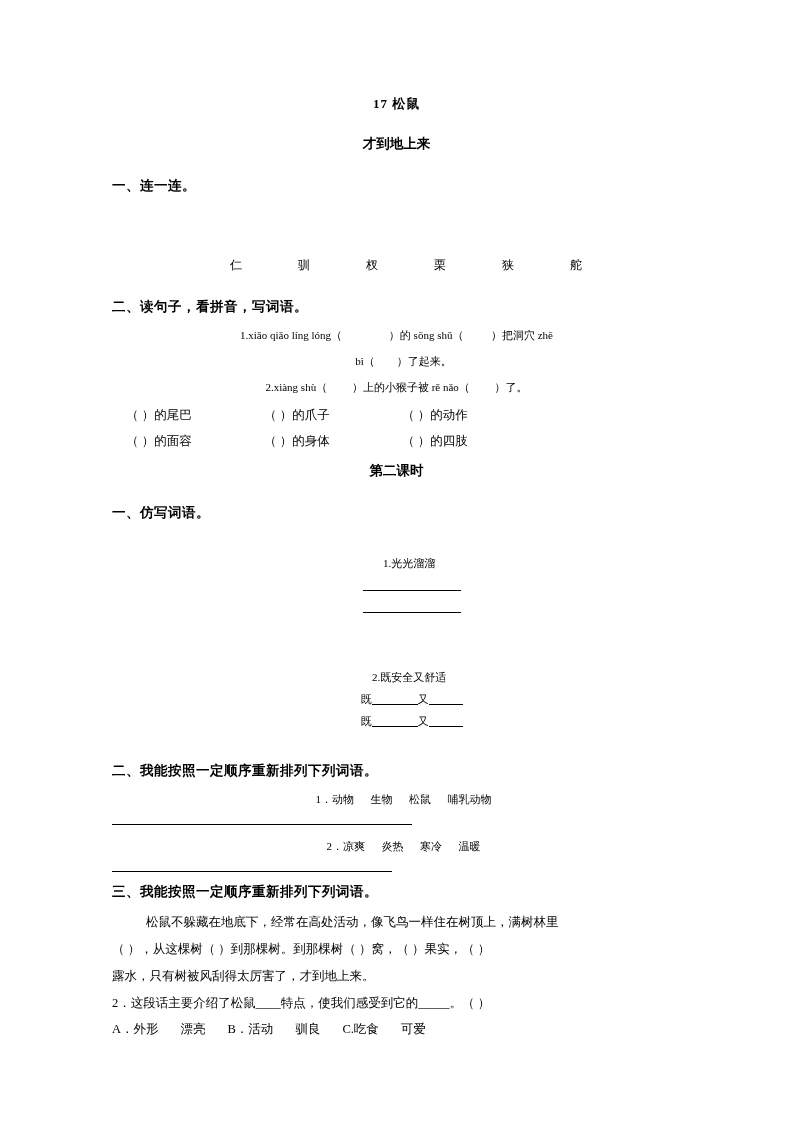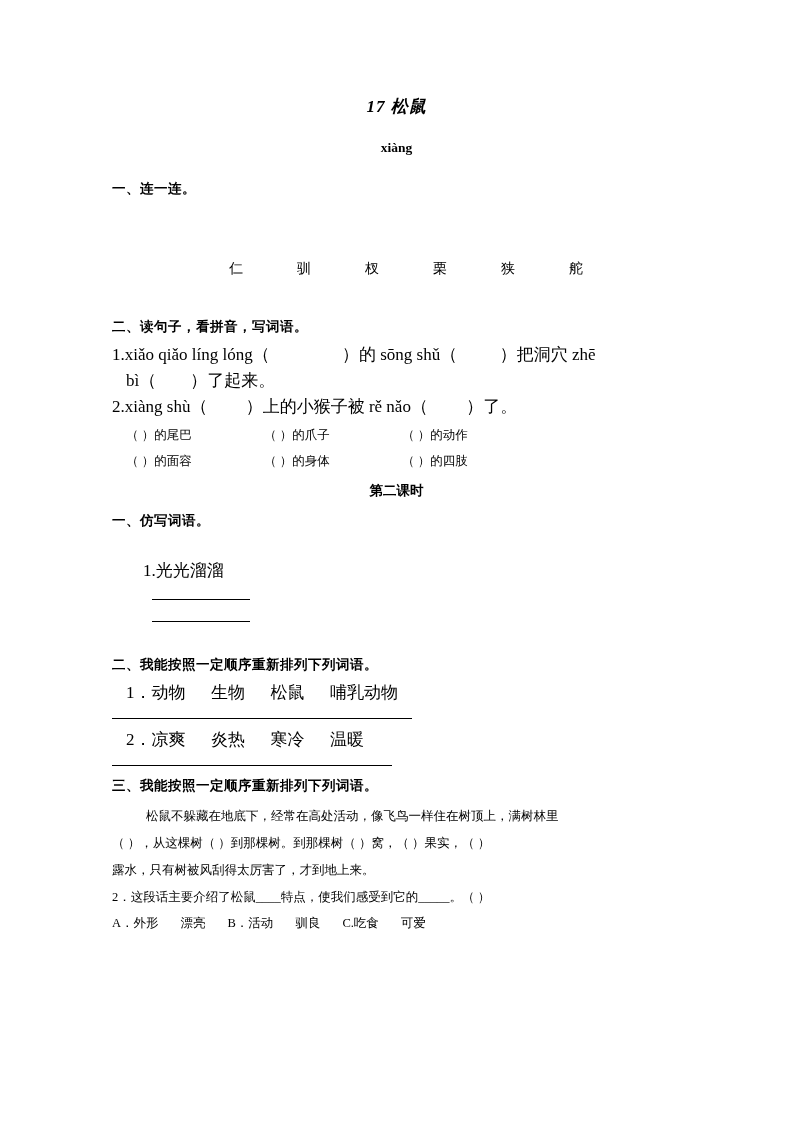--- a/index.html
+++ b/index.html
@@ -24,11 +24,10 @@
   }
   .doc-title {
     text-align: center;
-    font-size: 17px;
+    font-size: 13px;
     font-weight: bold;
     letter-spacing: 1px;
     margin: 0 0 22px 0;
-    font-style: italic;
   }
   .lesson-heading {
     text-align: center;

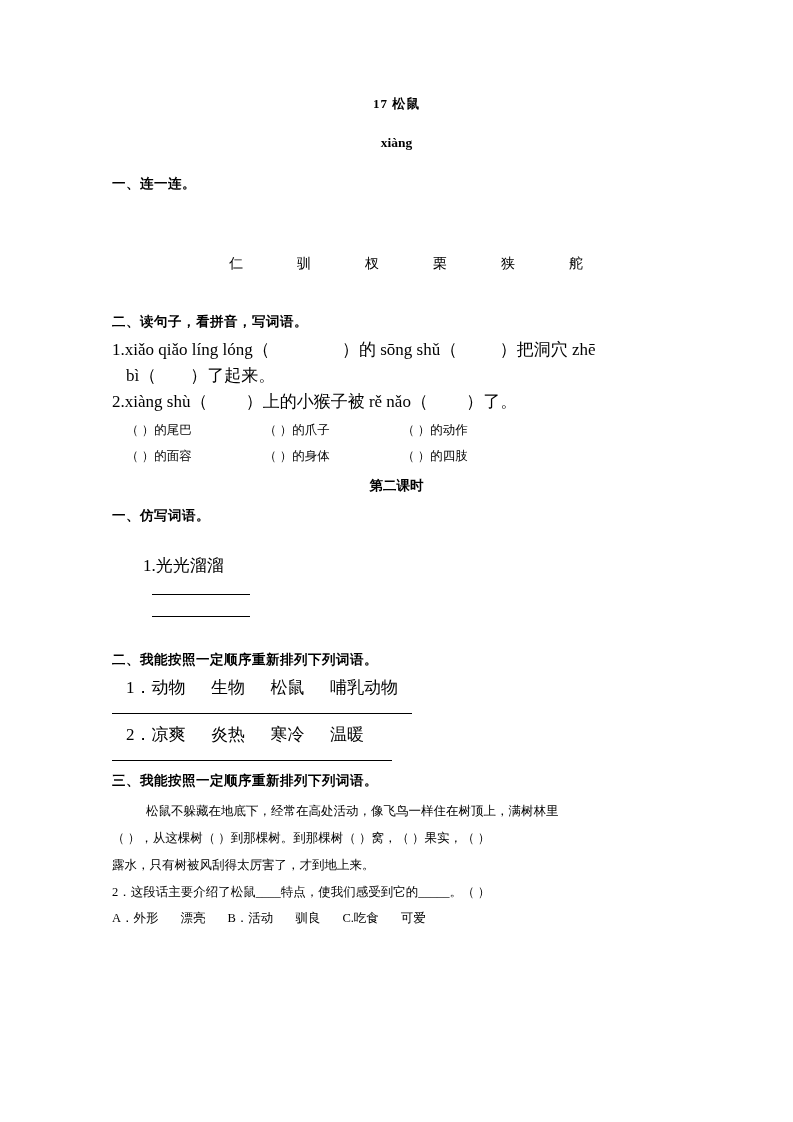--- a/index.html
+++ b/index.html
@@ -132,7 +132,7 @@
 
   <div class="doc-title">17 松鼠</div>
 
-  <div class="lesson-heading">xiàng</div>
+  <div class="lesson-heading">才到地上来</div>
 
   <div class="section-heading">一、连一连。</div>
 

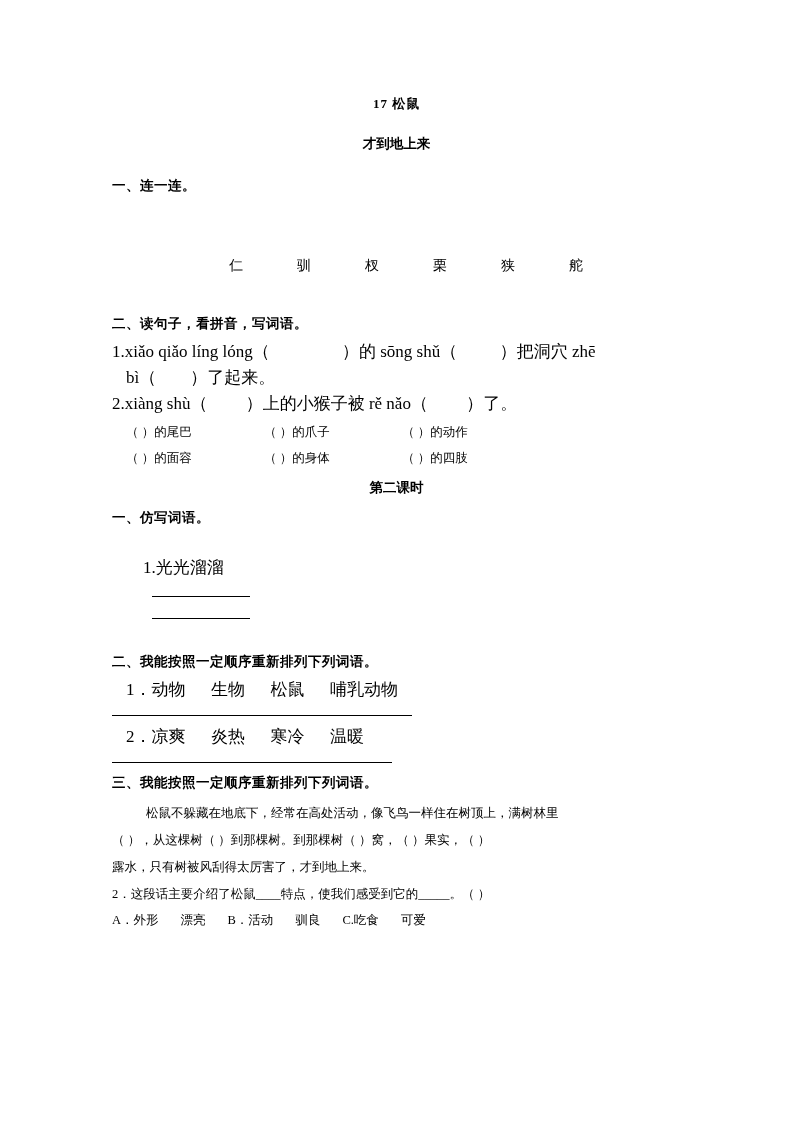--- a/index.html
+++ b/index.html
@@ -60,8 +60,8 @@
   }
   .pinyin-row span { display: inline-block; width: 68px; text-align: center; }
   .hanzi-row {
-    font-size: 14px;
-    margin: 62px 0 16px 0;
+    font-size: 12px;
+    margin: 62px 0 0 0;
     padding-left: 90px;
   }
   .hanzi-row span { display: inline-block; width: 68px; text-align: center; }

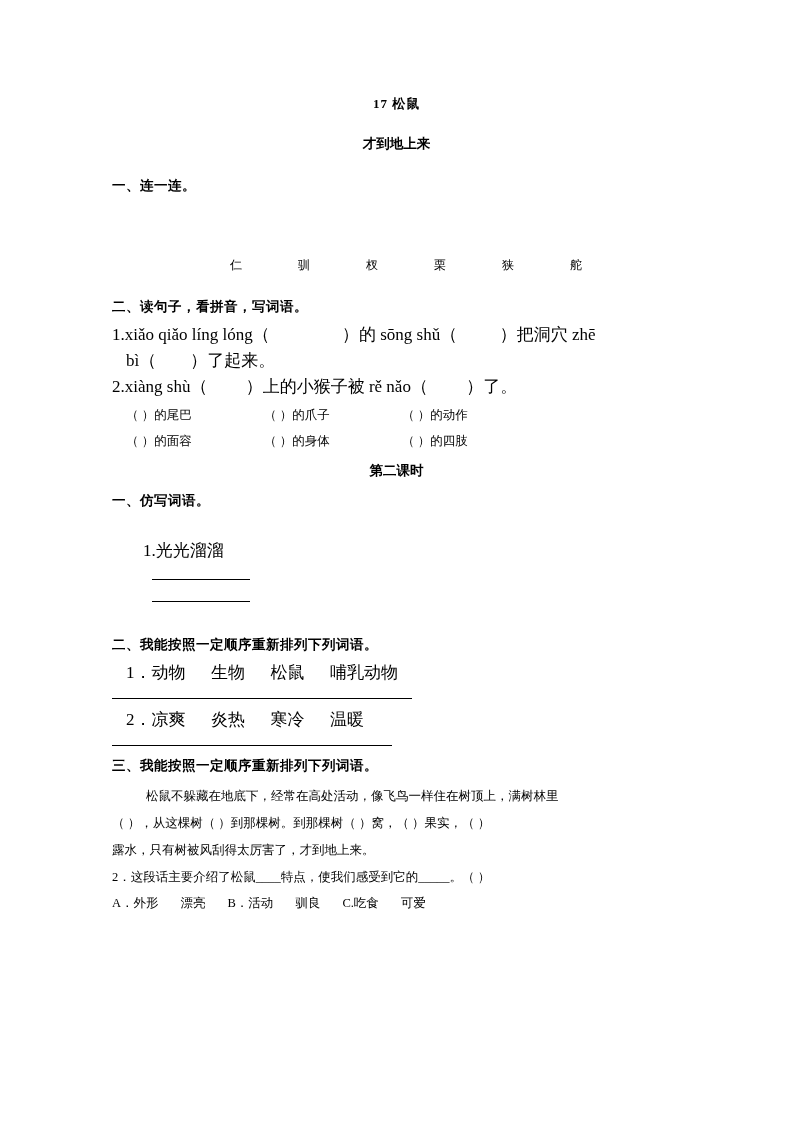--- a/index.html
+++ b/index.html
@@ -46,10 +46,11 @@
     letter-spacing: 0.5px;
   }
   .line {
-    font-size: 17px;
+    font-size: 11px;
     line-height: 22px;
     margin: 0 0 4px 0;
     white-space: pre-wrap;
+    text-align: center;
   }
   .indent1 { padding-left: 14px; }
   .pinyin-row {

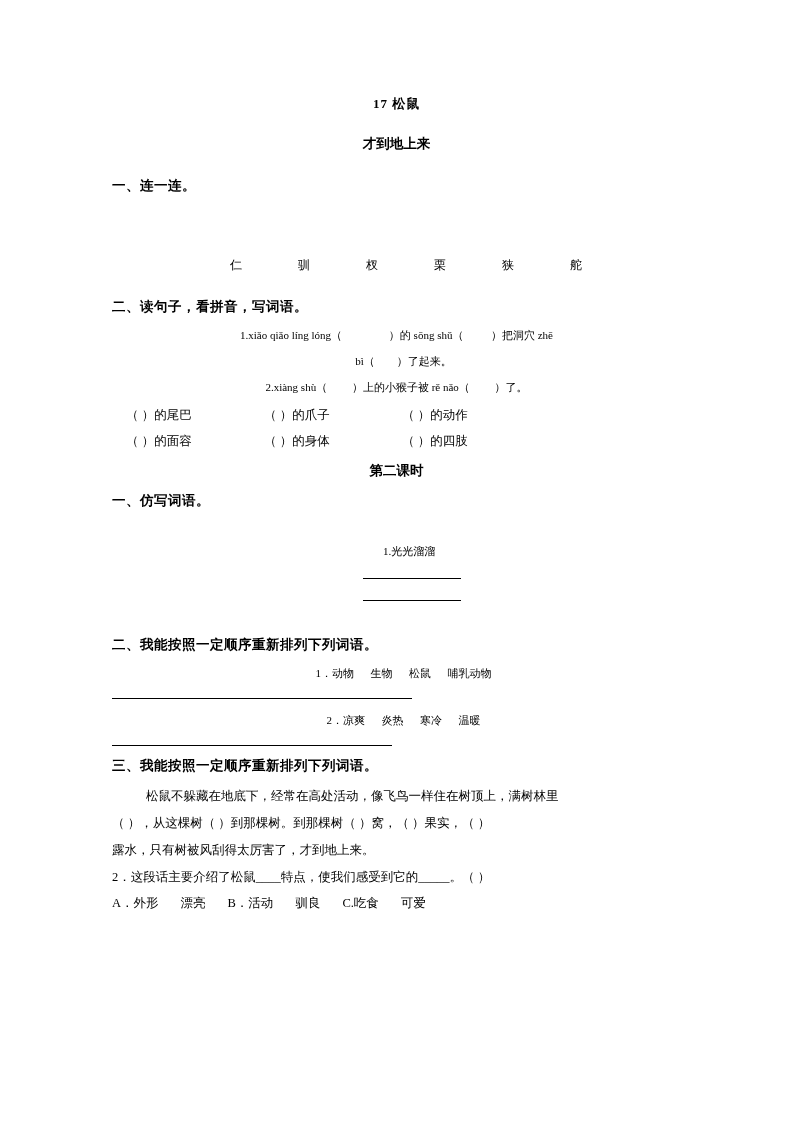--- a/index.html
+++ b/index.html
@@ -37,7 +37,7 @@
   }
   .lesson-heading.second {
     margin-top: 8px;
-    margin-bottom: 12px;
+    margin-bottom: 24px;
   }
   .section-heading {
     font-size: 13.5px;

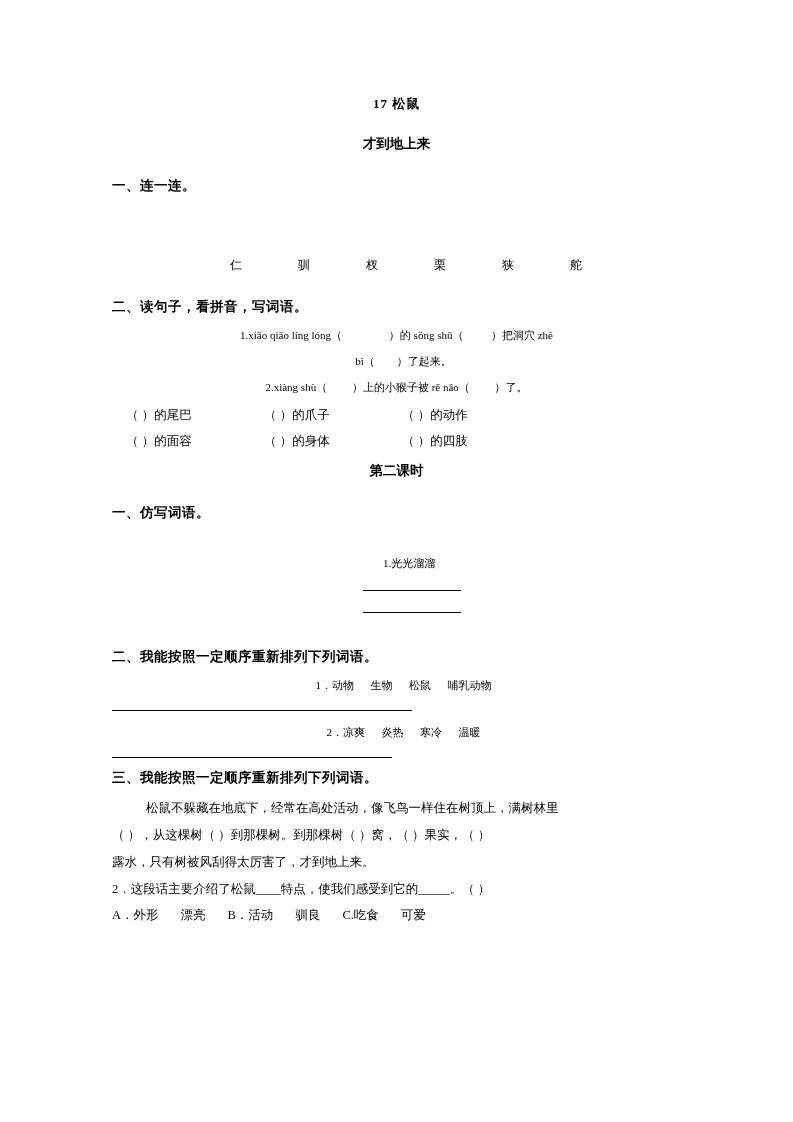--- a/index.html
+++ b/index.html
@@ -164,6 +164,11 @@
     &nbsp;&nbsp;<span class="underline-long"></span>
     &nbsp;&nbsp;<span class="underline-long"></span>
   </div>
+  <div class="line indent1">
+    <span>2.既安全又舒适</span>
+    &nbsp;&nbsp;<span>既</span><span class="underline-mid"></span><span>又</span><span class="underline-short"></span>
+    &nbsp;&nbsp;<span>既</span><span class="underline-mid"></span><span>又</span><span class="underline-short"></span>
+  </div>
 
   <div class="section-heading" style="margin-top:8px;">二、我能按照一定顺序重新排列下列词语。</div>
   <div class="line indent1">1．动物      生物      松鼠      哺乳动物</div>

